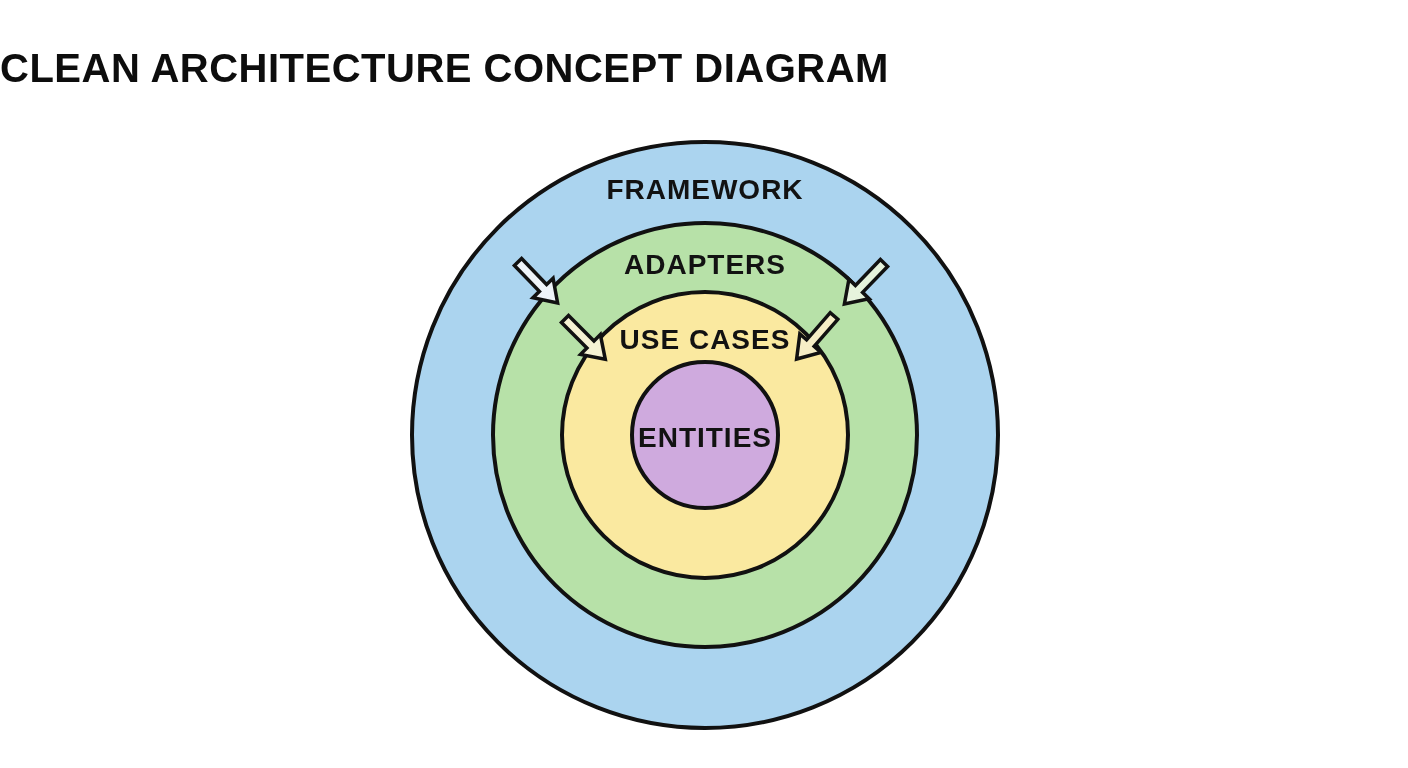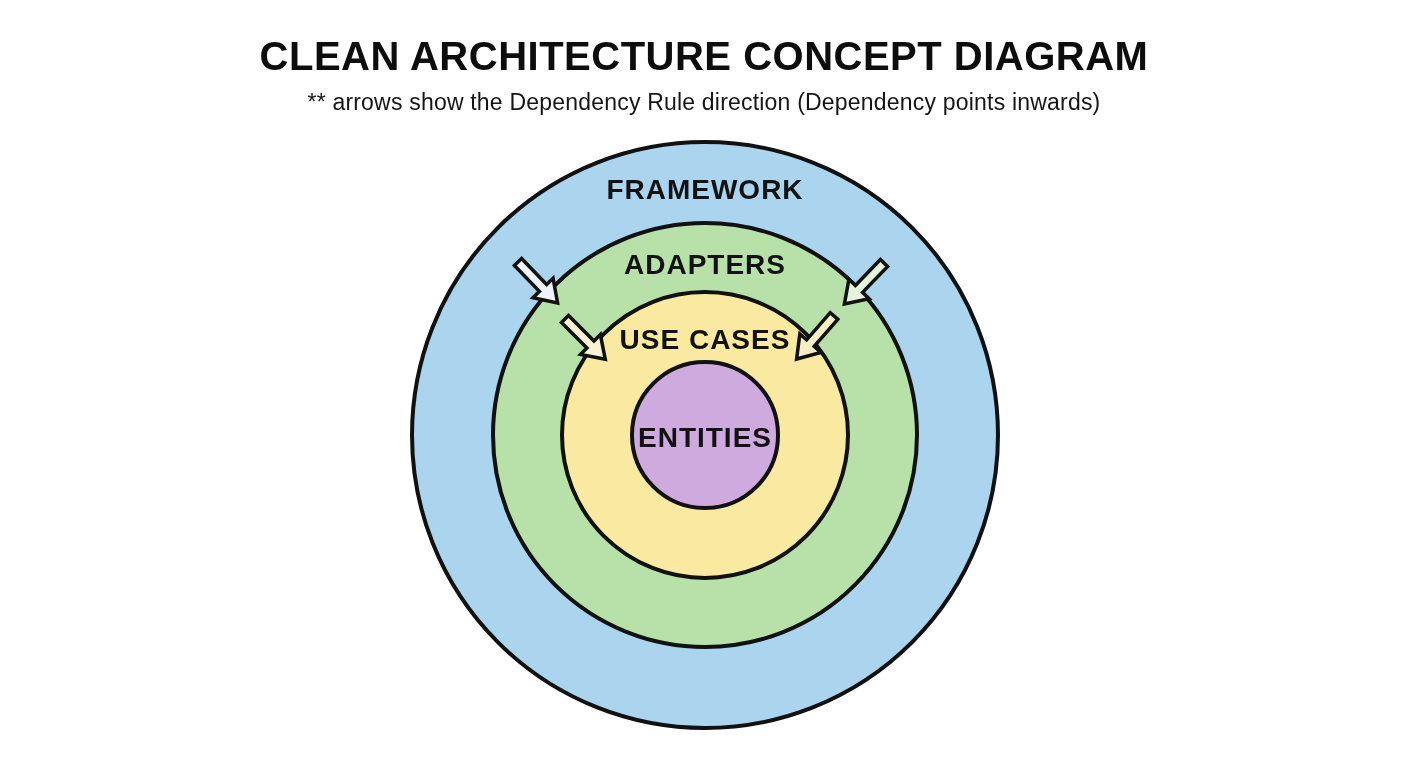--- a/index.html
+++ b/index.html
@@ -18,10 +18,10 @@
   }
   .header {
     position: absolute;
-    top: 34px;
+    top: 46px;
     left: 0;
     width: 100%;
-    text-align: center;
+    text-align: left;
   }
   .title {
     margin: 0;

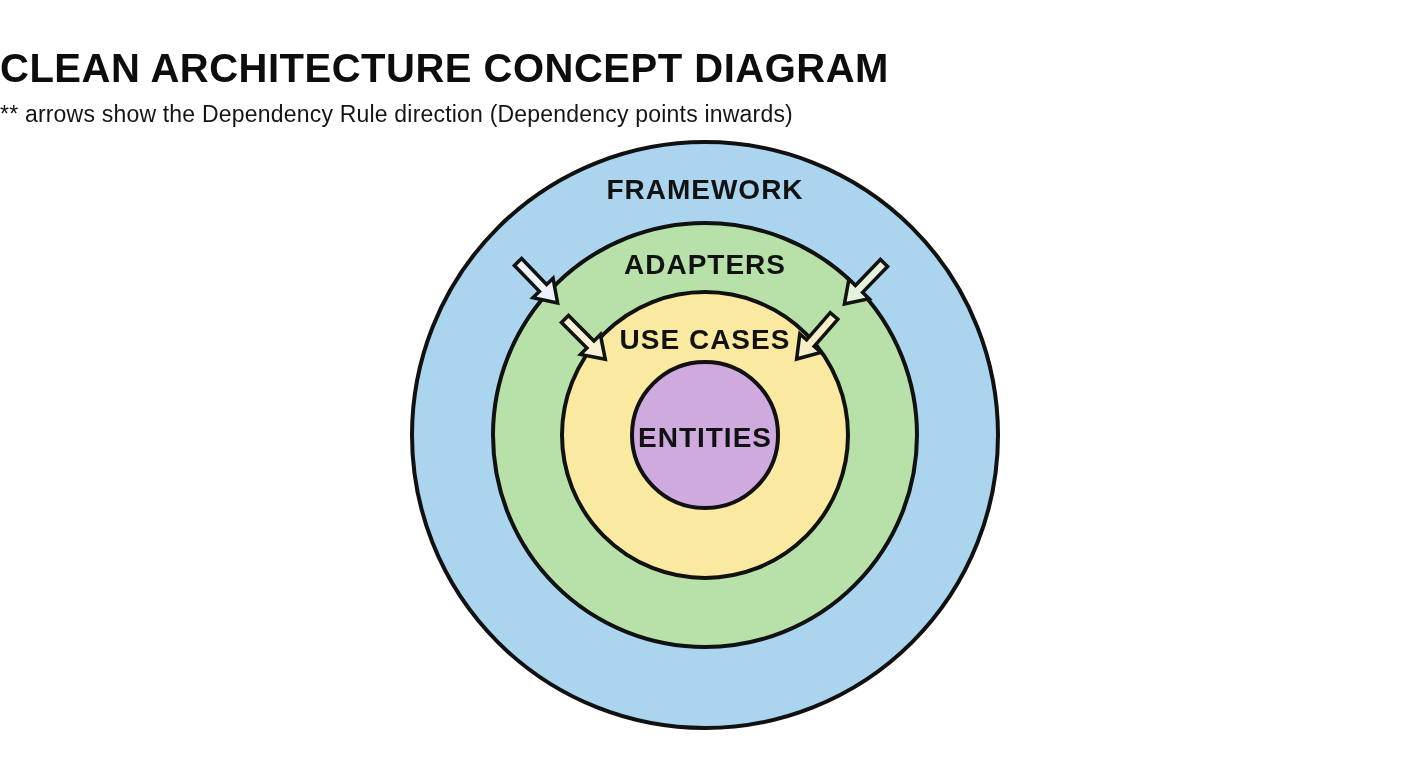--- a/index.html
+++ b/index.html
@@ -57,7 +57,6 @@
 
   <div class="header">
     <h1 class="title">CLEAN ARCHITECTURE CONCEPT DIAGRAM</h1>
-    <p class="subtitle">** arrows show the Dependency Rule direction (Dependency points inwards)</p>
   </div>
 
   <svg class="diagram-svg" width="1408" height="768" viewBox="0 0 1408 768">

